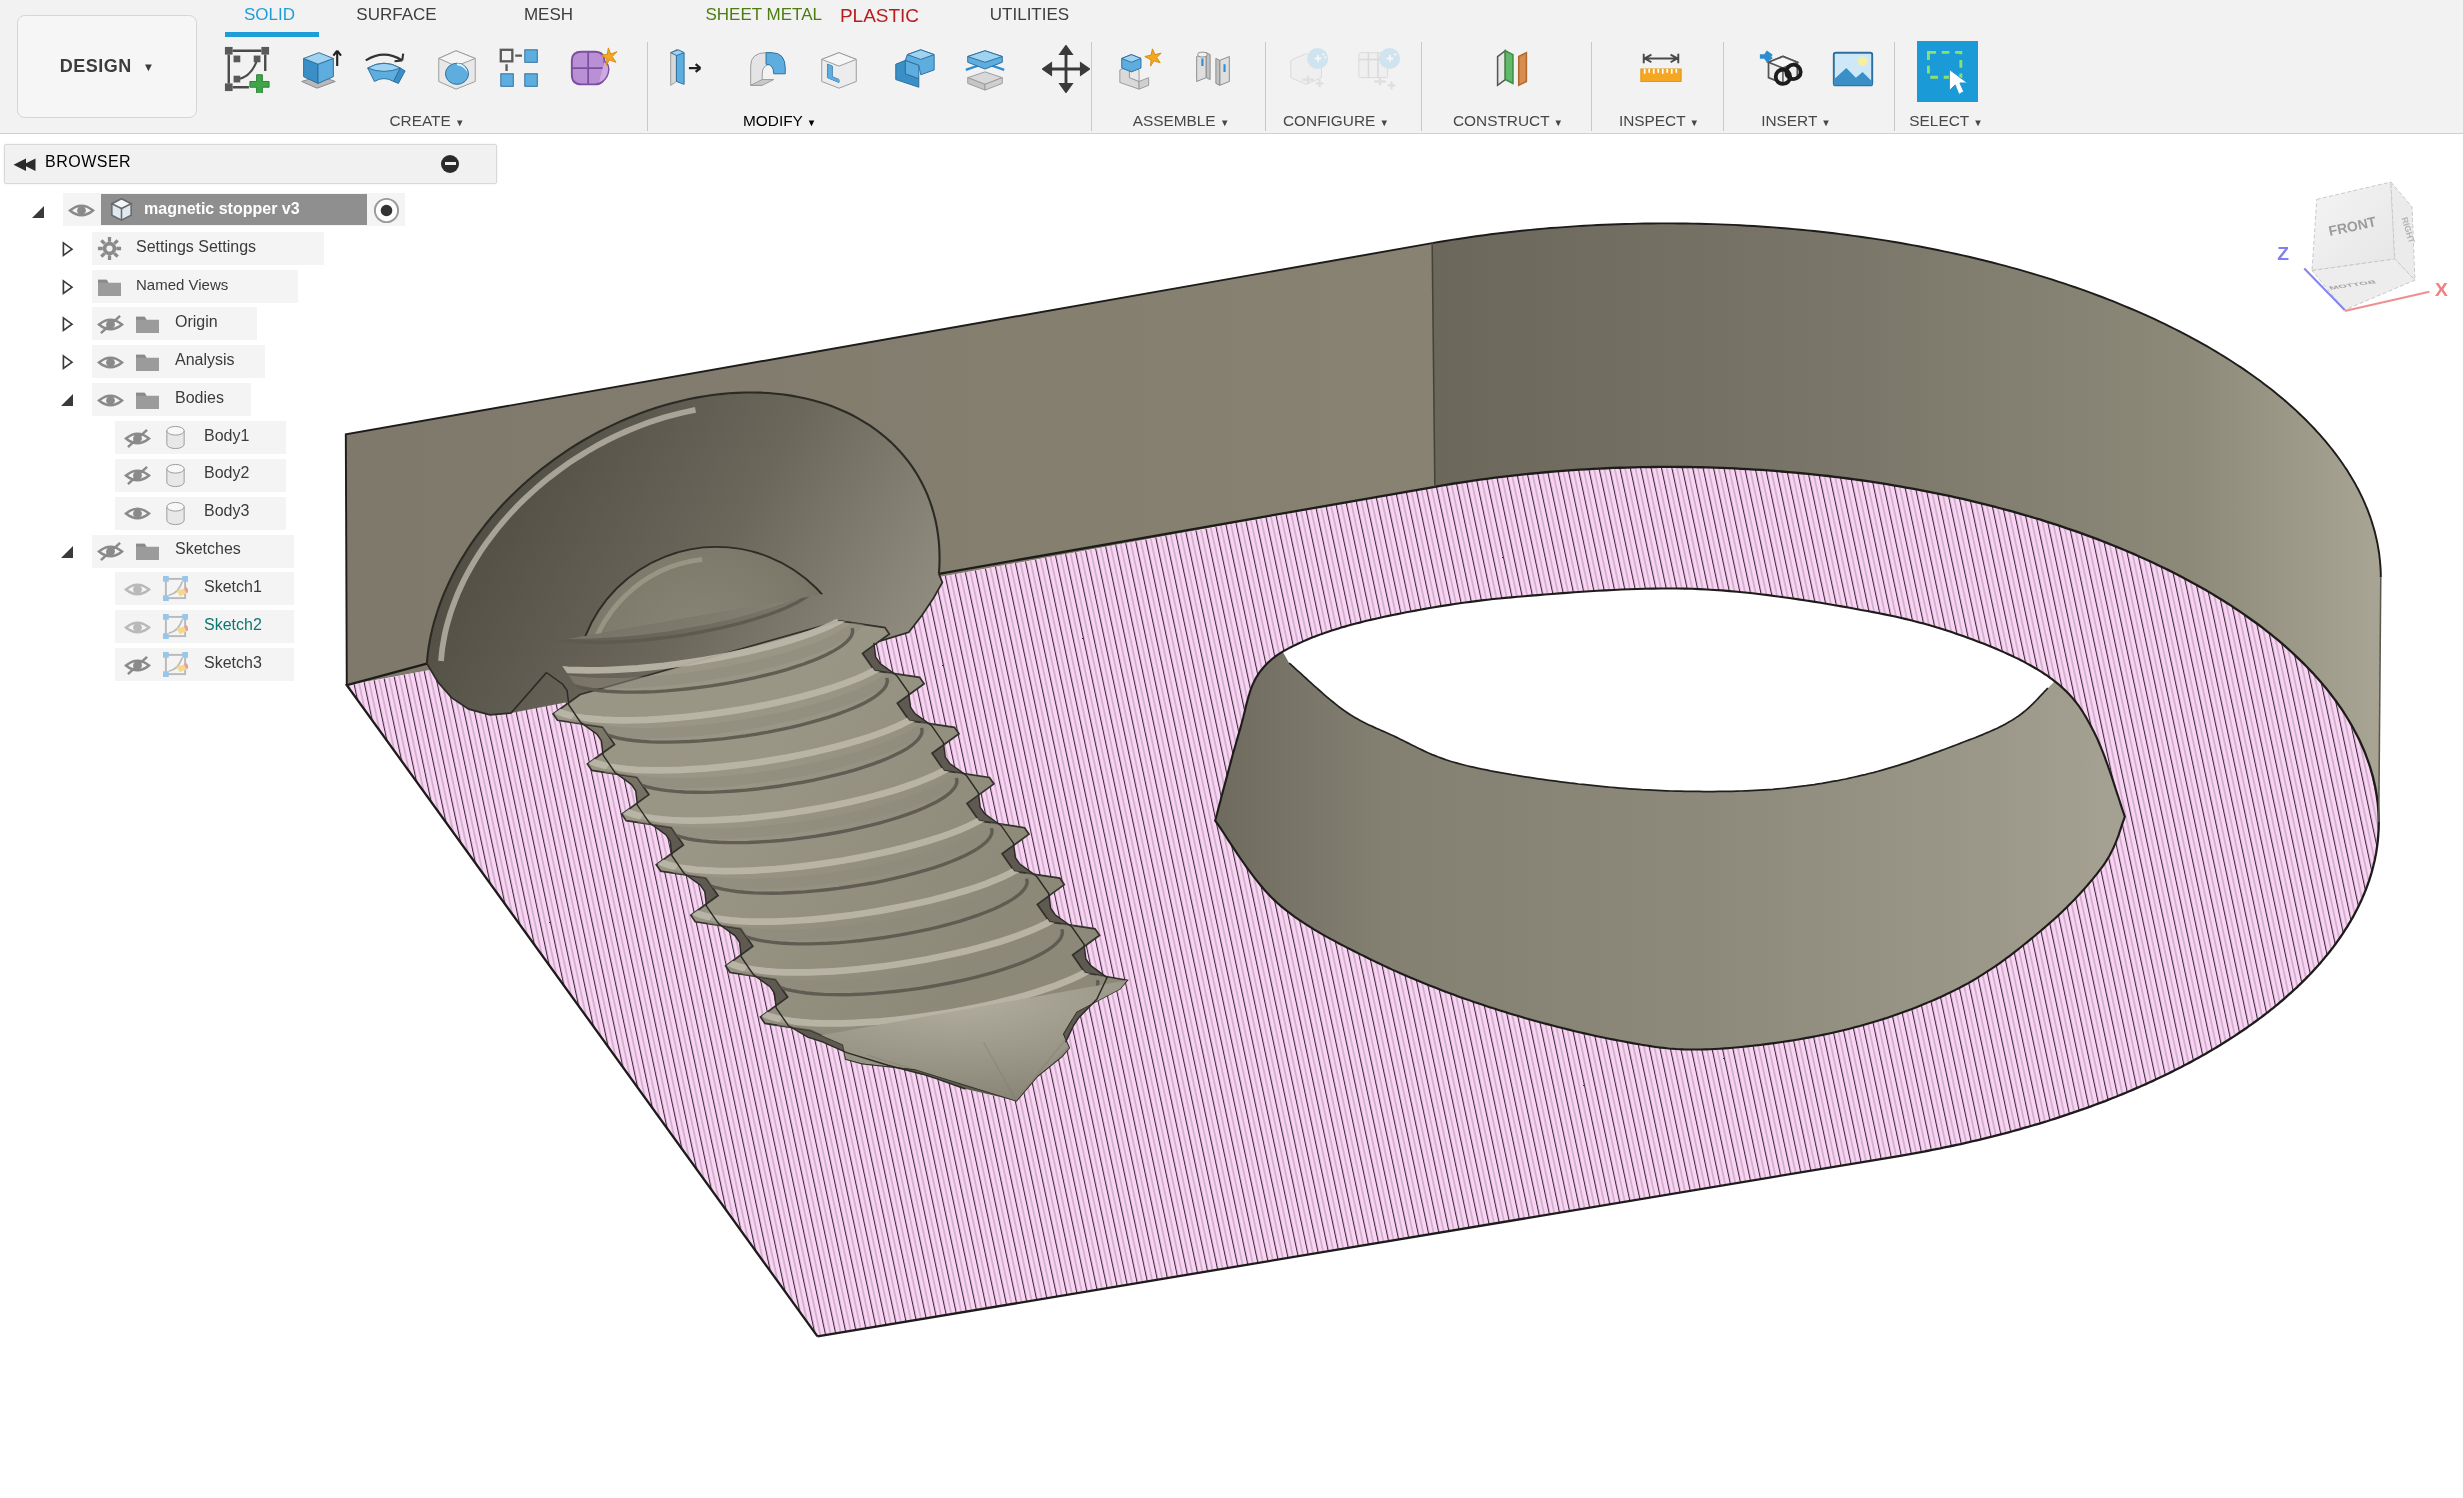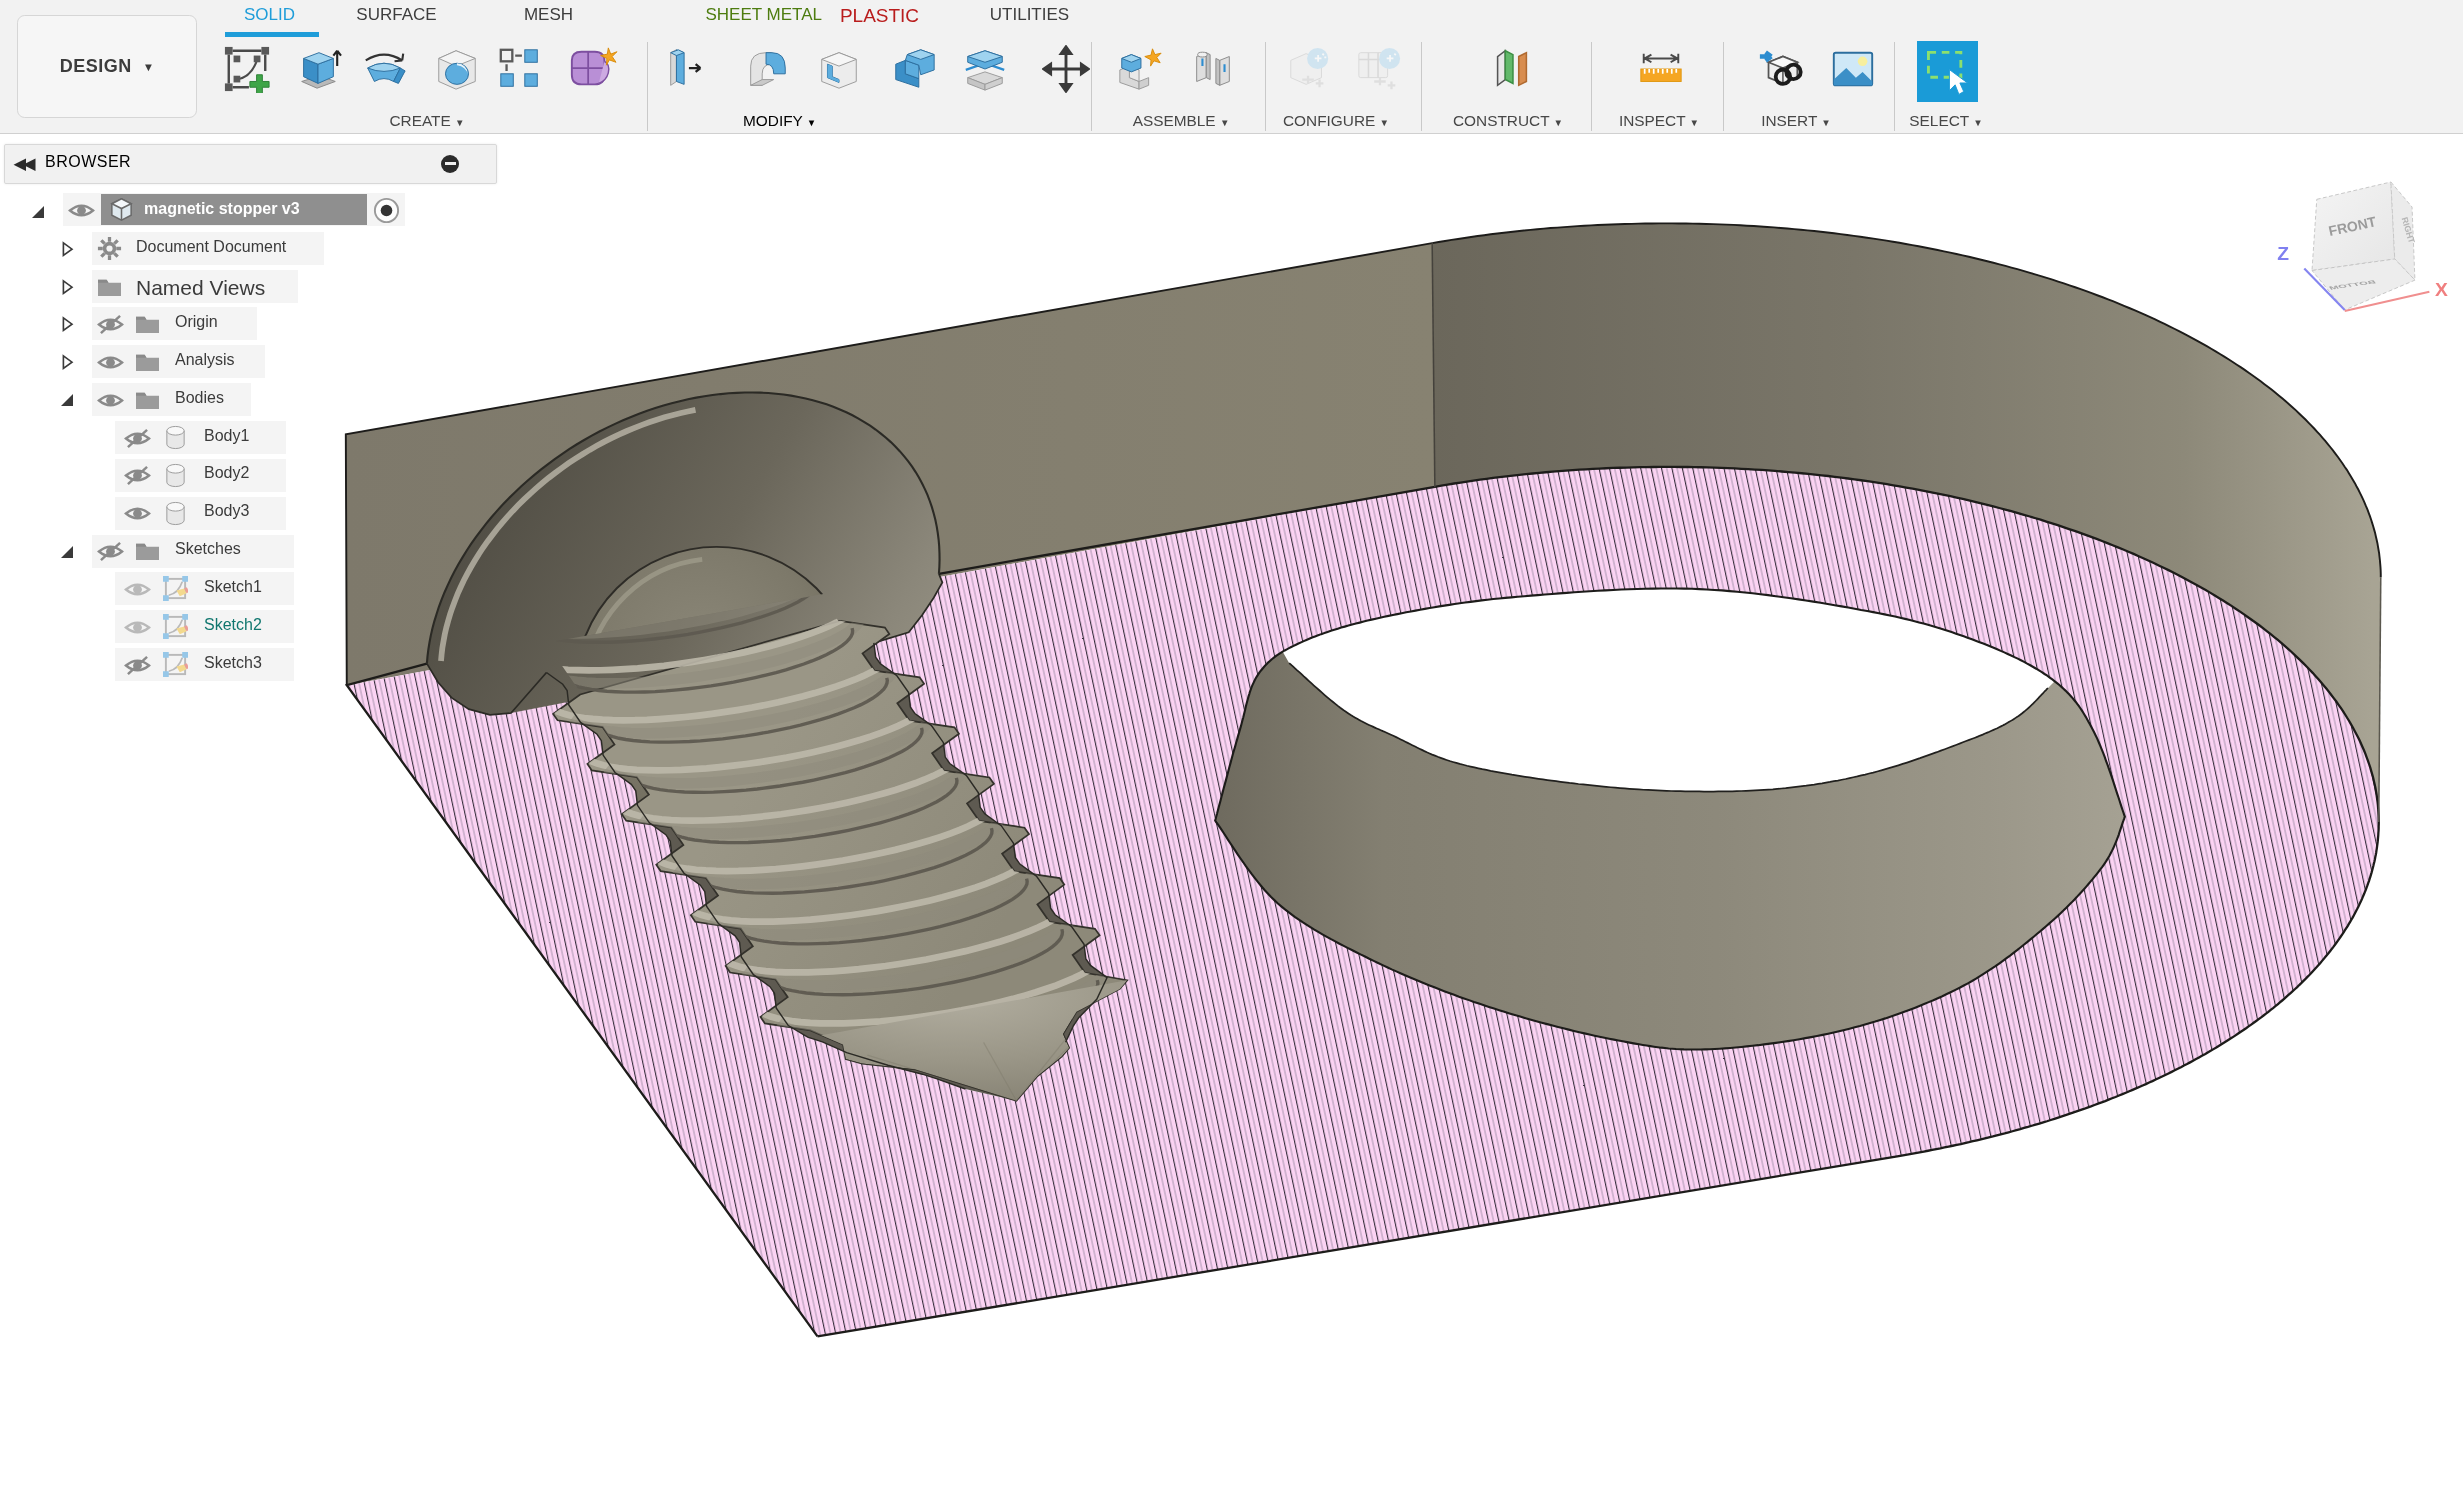--- a/index.html
+++ b/index.html
@@ -346,7 +346,7 @@
     </g>
     <circle cx="14" cy="14" r="3.2" fill="#f2f2f2"></circle>
   </svg>
-<div style="position:absolute;left:136px;top:238px;font-size:16px;font-weight:normal;color:#3b3b3b;white-space:nowrap">Document Document</div>
+<div style="position:absolute;left:136px;top:238px;font-size:16px;font-weight:normal;color:#3b3b3b;white-space:nowrap">Settings Settings</div>
 <div style="position:absolute;left:92px;top:270px;width:206px;height:33px;background:rgba(242,242,242,0.88);"></div>
 <svg style="position:absolute;left:61px;top:279px" width="13.4" height="16.3" viewBox="0 0 14 17">
     <path d="M2.5 2 L11.5 8.5 L2.5 15 Z" fill="#fcfcfc" stroke="#3a3a3a" stroke-width="1.7"></path>

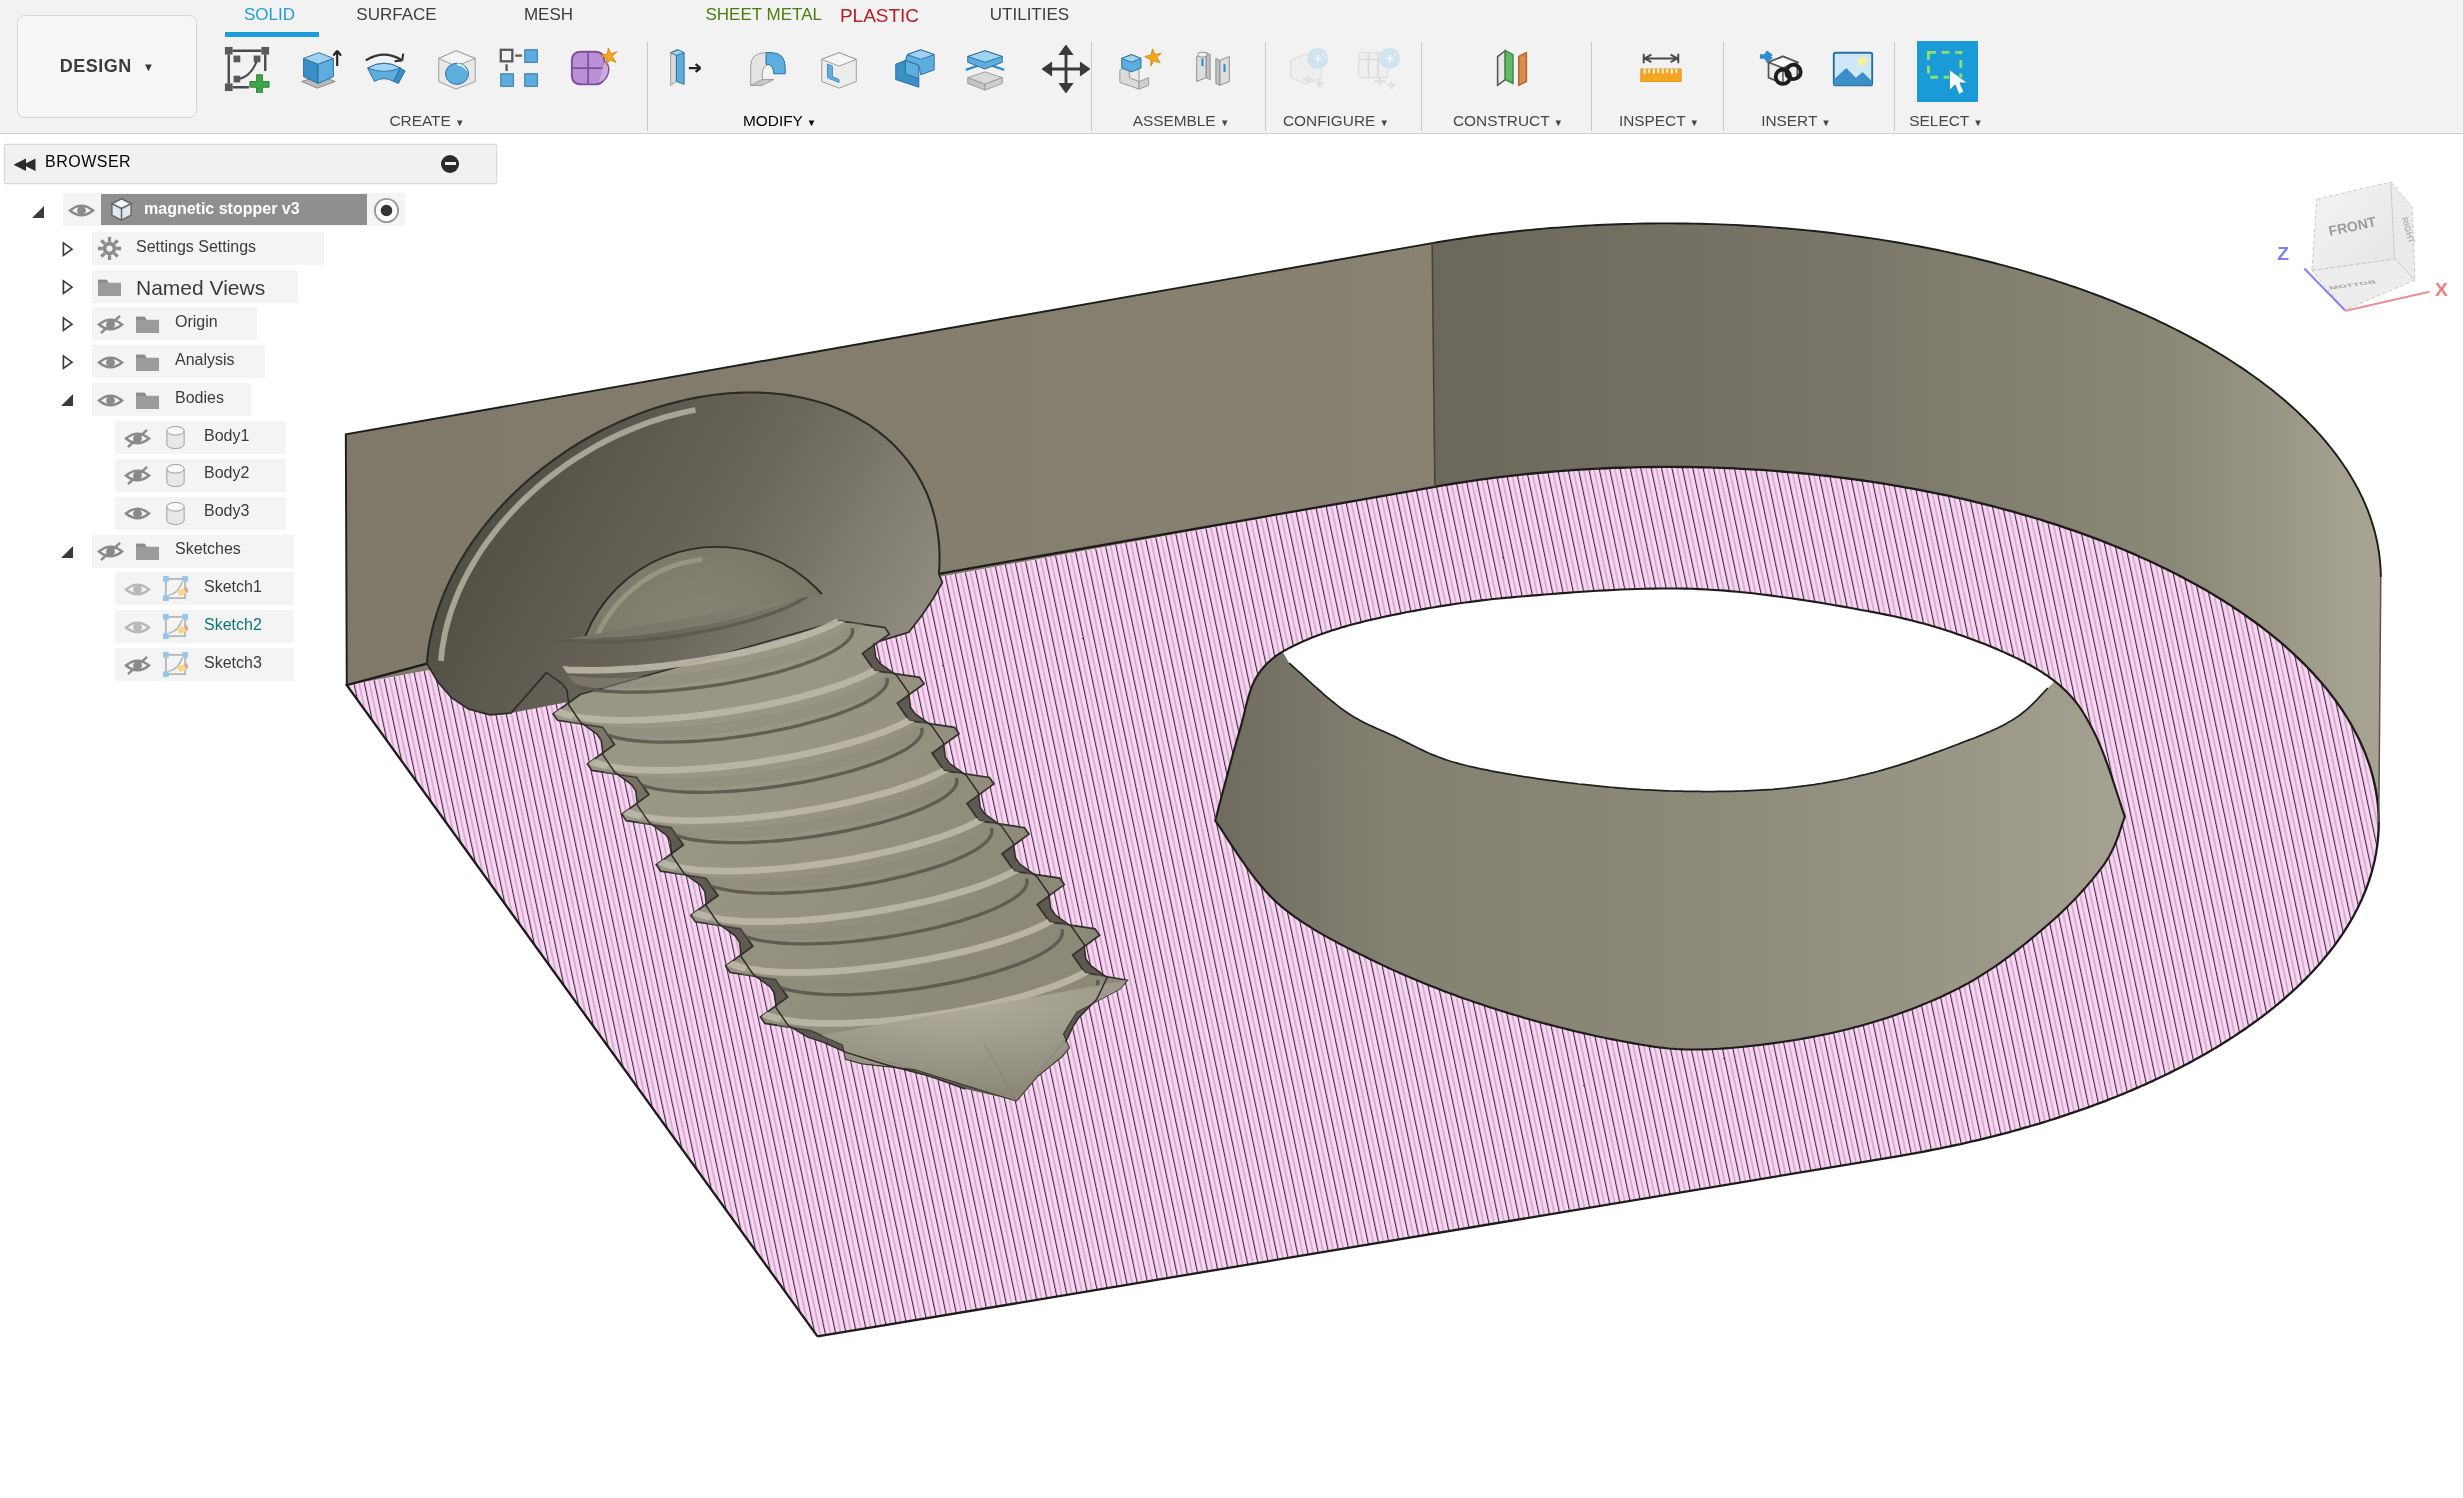--- a/index.html
+++ b/index.html
@@ -355,7 +355,7 @@
     <path d="M2 5 h9 l2 3 h13 v14 h-24 Z" fill="#9b9b9b"></path>
     <path d="M2 5 h9 l2 3 h-11 Z" fill="#8a8a8a"></path>
   </svg>
-<div style="position:absolute;left:136px;top:276px;font-size:21px;font-weight:normal;color:#3b3b3b;white-space:nowrap">Named Views</div>
+<div style="position:absolute;left:136px;top:276px;font-size:15px;font-weight:normal;color:#3b3b3b;white-space:nowrap">Named Views</div>
 <div style="position:absolute;left:92px;top:307px;width:165px;height:33px;background:rgba(242,242,242,0.88);"></div>
 <svg style="position:absolute;left:61px;top:316px" width="13.4" height="16.3" viewBox="0 0 14 17">
     <path d="M2.5 2 L11.5 8.5 L2.5 15 Z" fill="#fcfcfc" stroke="#3a3a3a" stroke-width="1.7"></path>

